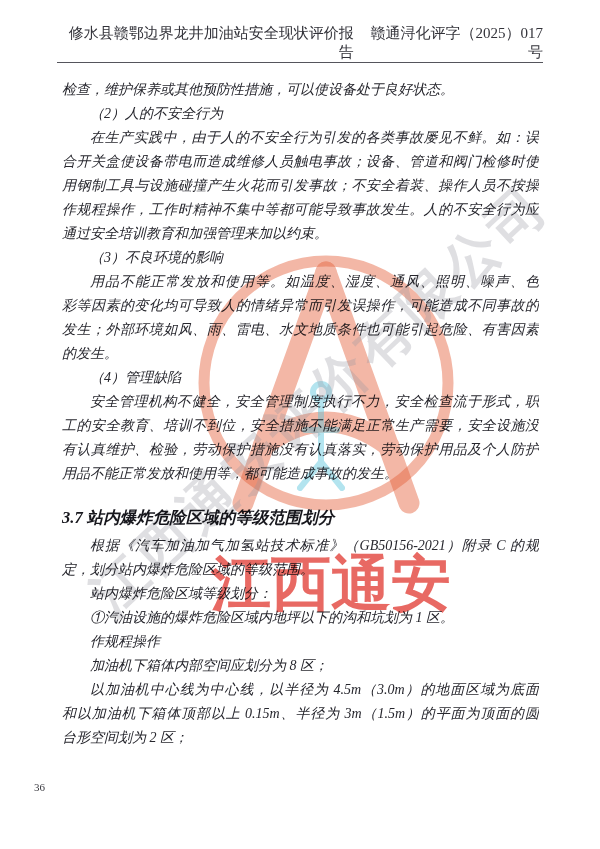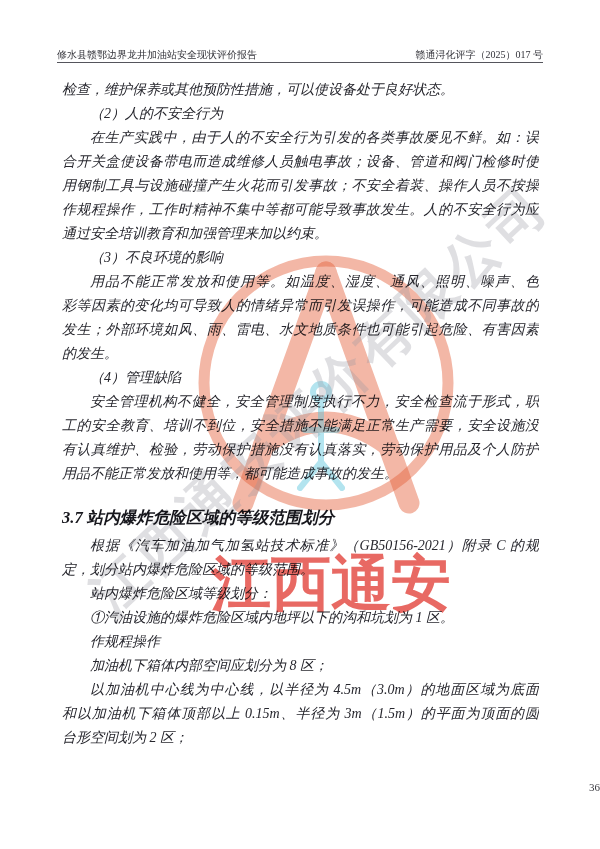--- a/index.html
+++ b/index.html
@@ -12,7 +12,7 @@
   
   .hdr{
     position:absolute; top:44px; left:57px; right:57px; height:18px;
-    font-size:10px; color:#33333a; display:flex; justify-content:space-between;
+    font-size:15px; color:#33333a; display:flex; justify-content:space-between;
     align-items:flex-end;
     text-align:right;
   }

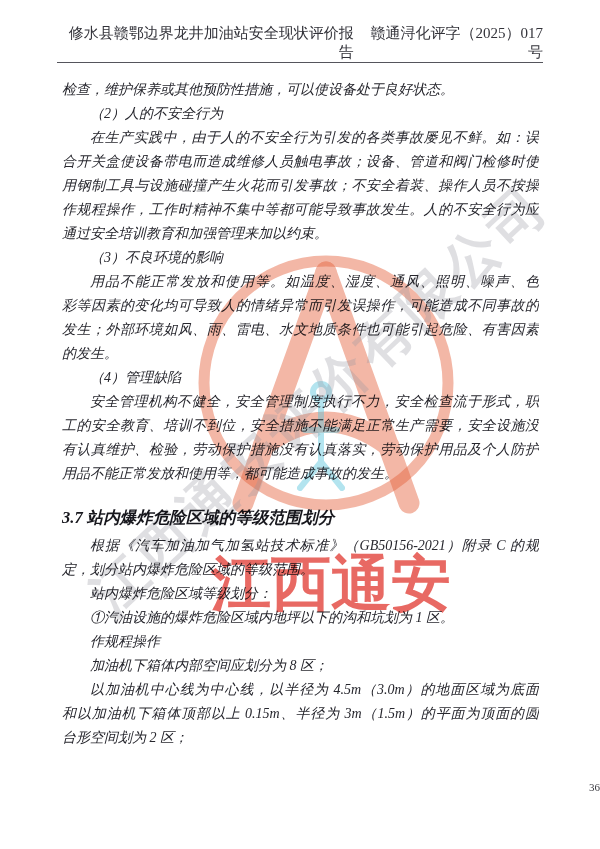--- a/index.html
+++ b/index.html
@@ -35,7 +35,7 @@
   }
   
   .footer{
-    position:absolute; left:0; right:0; top:781px; text-align:right;
+    position:absolute; left:0; right:0; top:781px; text-align:left;
     padding-left:34px; font-size:11px; color:#3a3a40;
   }
   

